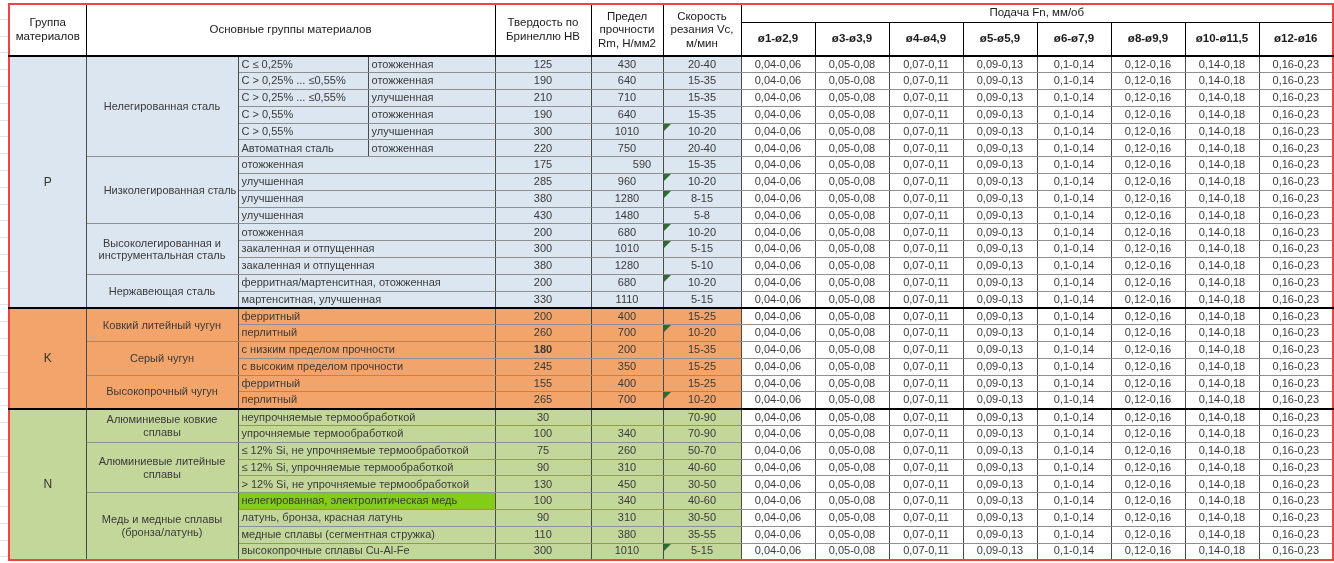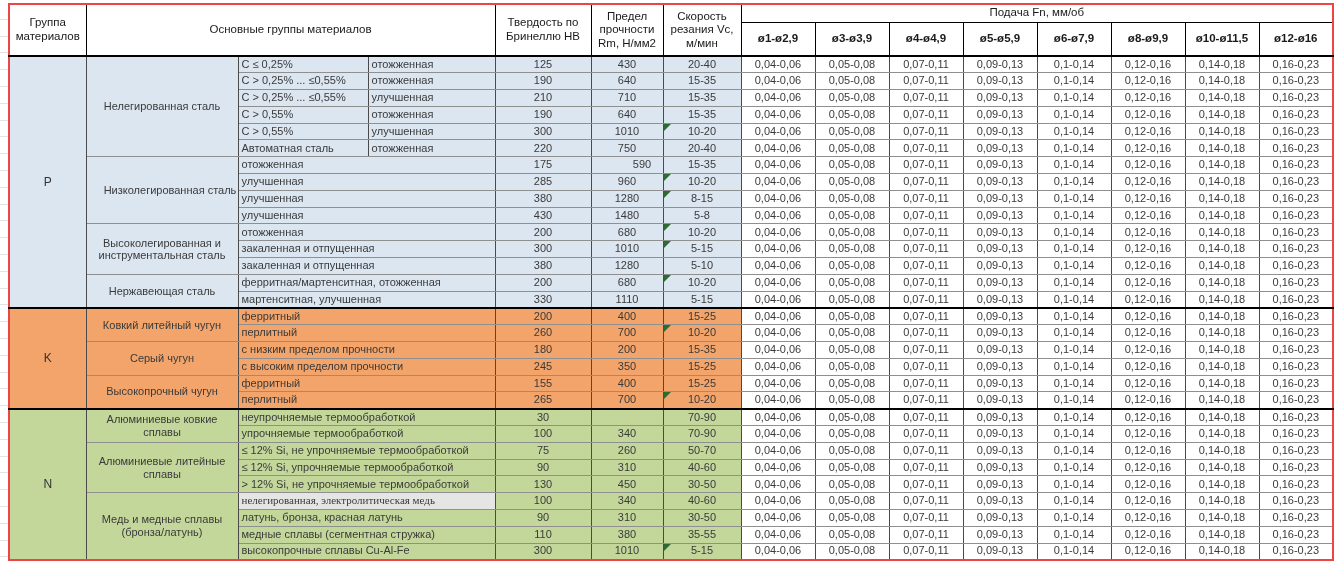--- a/index.html
+++ b/index.html
@@ -342,7 +342,7 @@
       <tr class="sg-top">
         <td class="subgroup" rowspan="2" style="background: rgb(242, 164, 106);">Серый чугун</td>
         <td class="l" colspan="2" style="background: rgb(242, 164, 106);">с низким пределом прочности</td>
-        <td class="c" style="background: rgb(242, 164, 106);">180</td>
+        <td class="c" style="background: rgb(242, 164, 106); font-weight: bold;">180</td>
         <td class="c" style="background: rgb(242, 164, 106);">200</td>
         <td class="c vc" style="background: rgb(242, 164, 106);">15-35</td>
         <td class="feed">0,04-0,06</td>

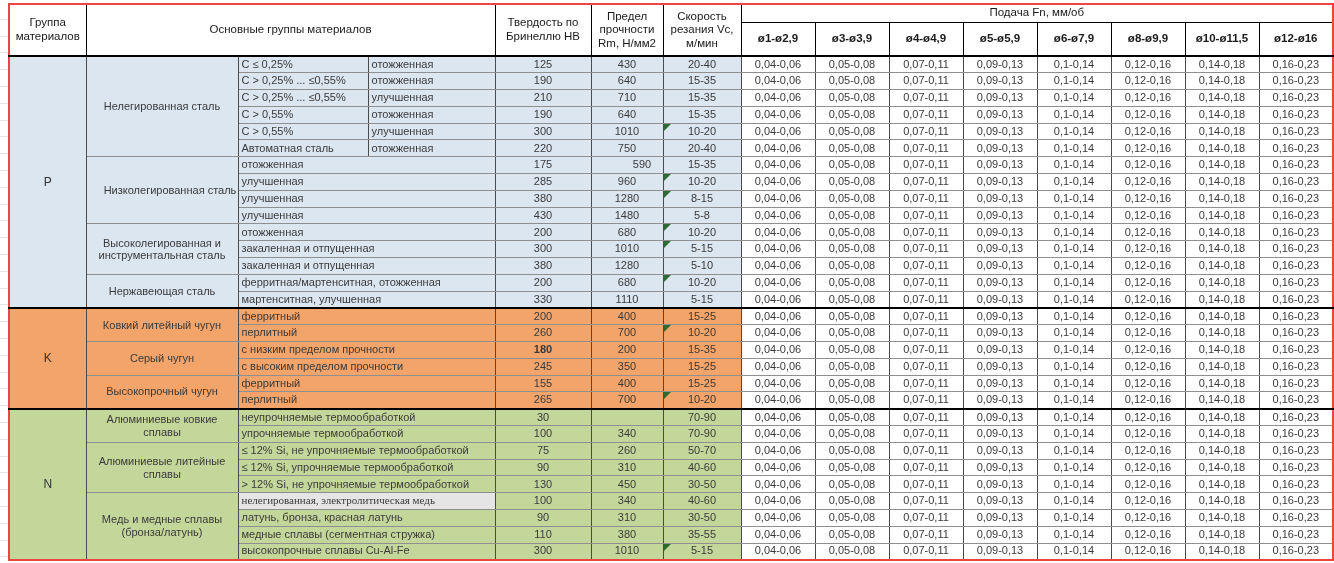--- a/index.html
+++ b/index.html
@@ -472,7 +472,7 @@
       </tr>
       <tr class="sg-top">
         <td class="subgroup" rowspan="4" style="background: rgb(196, 215, 155);">Медь и медные сплавы (бронза/латунь)</td>
-        <td class="l" colspan="2" style="background: #e5e5e5; font-family: Liberation Serif, serif;">нелегированная, электролитическая медь</td>
+        <td class="l" colspan="2" style="background: #84cc16;">нелегированная, электролитическая медь</td>
         <td class="c" style="background: rgb(196, 215, 155);">100</td>
         <td class="c" style="background: rgb(196, 215, 155);">340</td>
         <td class="c vc" style="background: rgb(196, 215, 155);">40-60</td>

